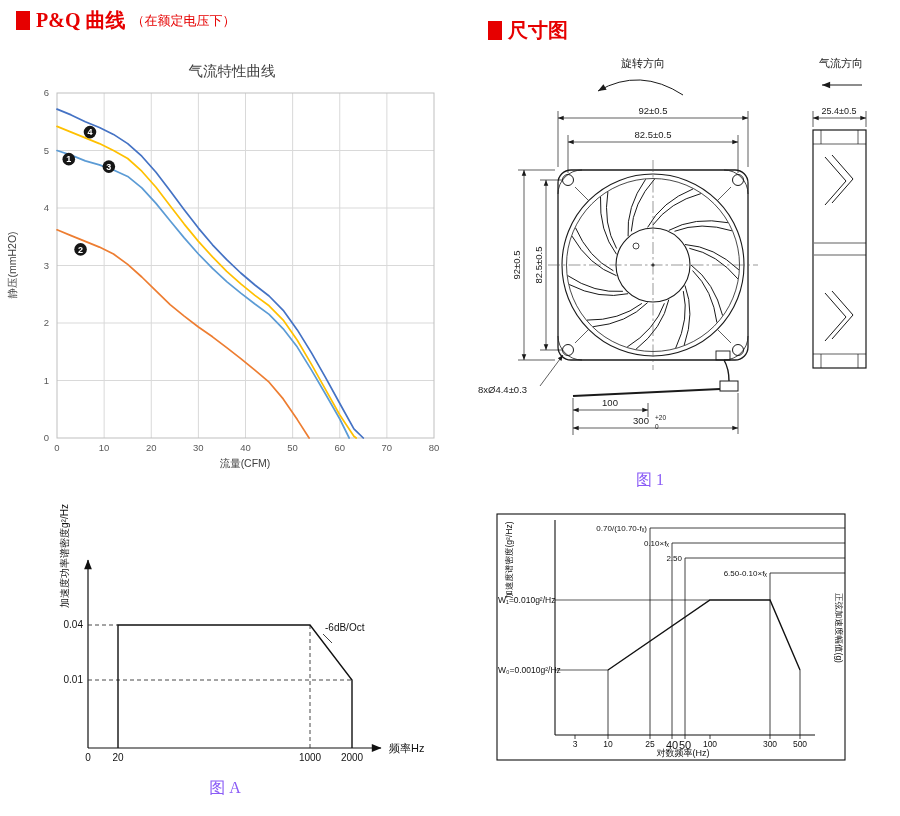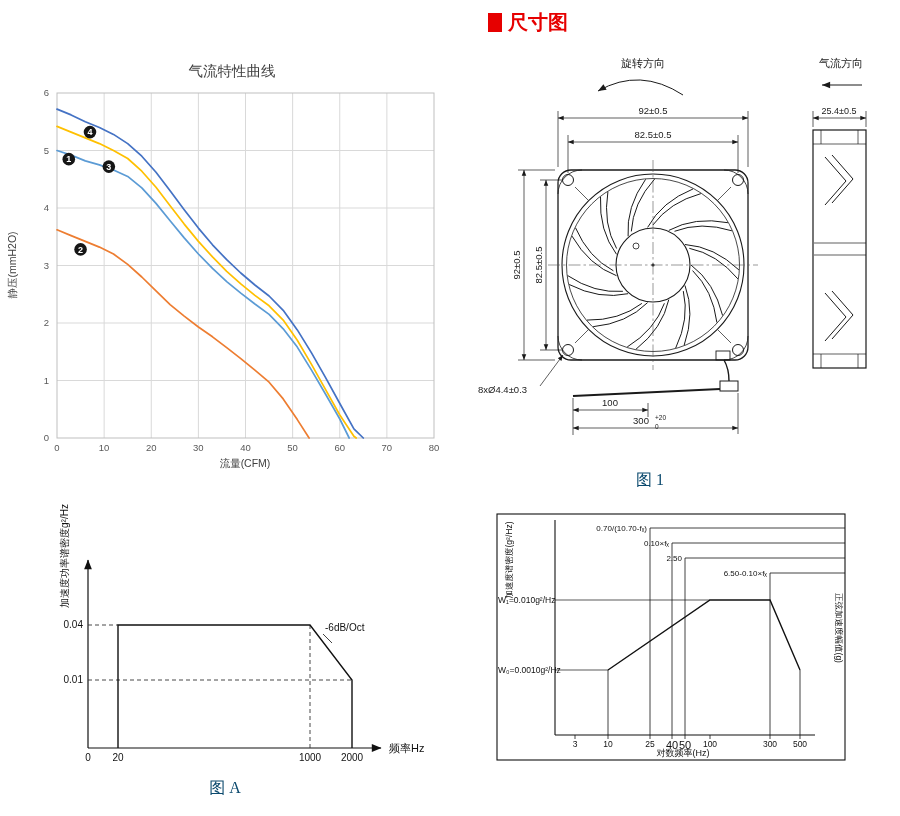--- a/index.html
+++ b/index.html
@@ -20,6 +20,11 @@
 
 <div class="page">
 
+  <div class="sec-header" style="left:16px;top:10px;">
+    <span class="sq"></span>
+    <span class="t">P&amp;Q 曲线</span>
+    <span class="s">（在额定电压下）</span>
+  </div>
   <div class="sec-header" style="left:488px;top:12px;">
     <span class="sq"></span>
     <span class="t">尺寸图</span>

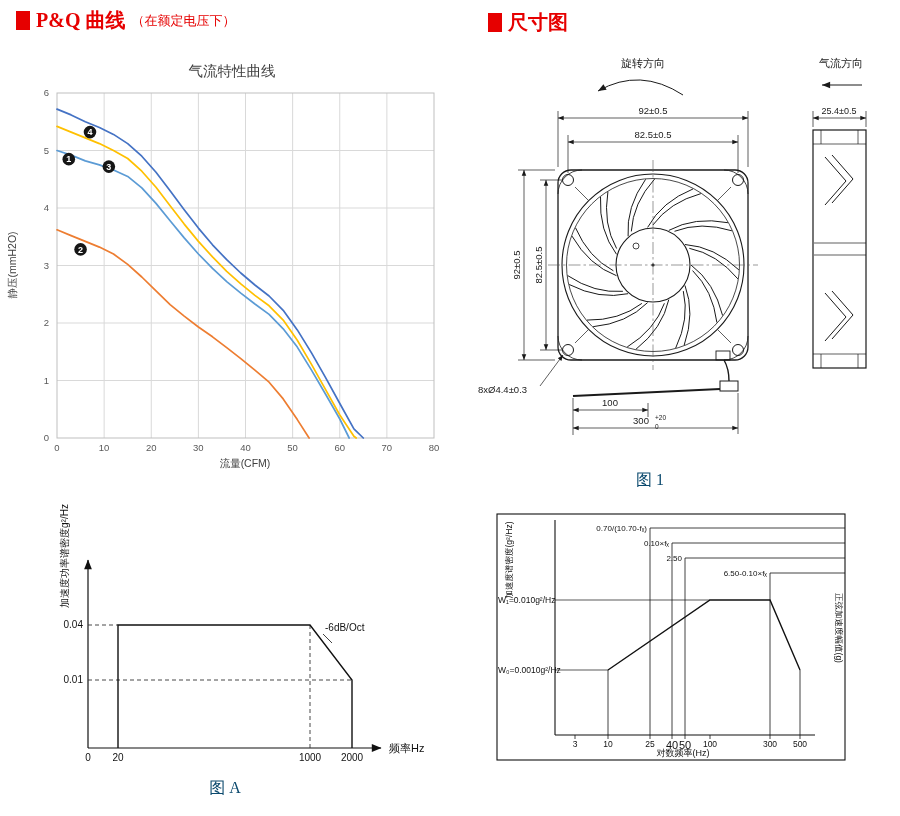--- a/index.html
+++ b/index.html
@@ -25,7 +25,7 @@
     <span class="t">P&amp;Q 曲线</span>
     <span class="s">（在额定电压下）</span>
   </div>
-  <div class="sec-header" style="left:488px;top:12px;">
+  <div class="sec-header" style="left:488px;top:20px;">
     <span class="sq"></span>
     <span class="t">尺寸图</span>
   </div>

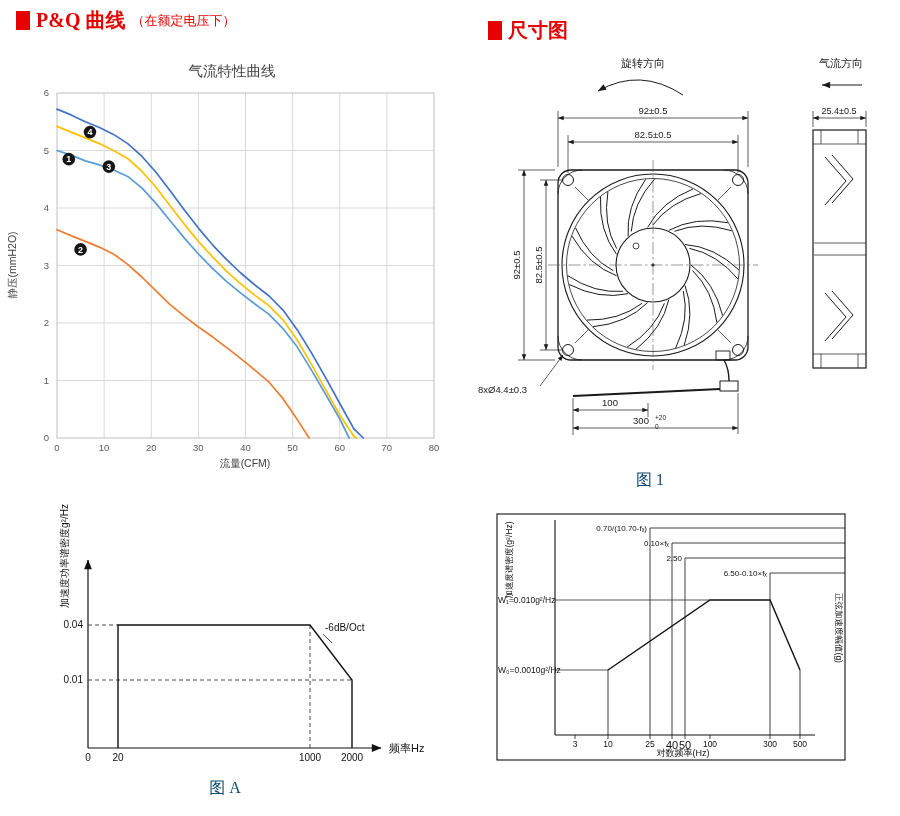--- a/index.html
+++ b/index.html
@@ -11,7 +11,7 @@
   .sec-header .t{font-size:20px;font-weight:bold;line-height:1.0;}
   .sec-header .s{font-size:13px;line-height:1.2;padding-bottom:1px;}
   .caption{position:absolute;width:120px;text-align:center;font-family:"Liberation Serif",serif;
-        font-size:16px;color:#0c4a6e;}
+        font-size:16px;color:#8b5cf6;}
   svg{position:absolute;overflow:visible;}
   svg text{font-family:"Liberation Sans",sans-serif;}
 </style>

